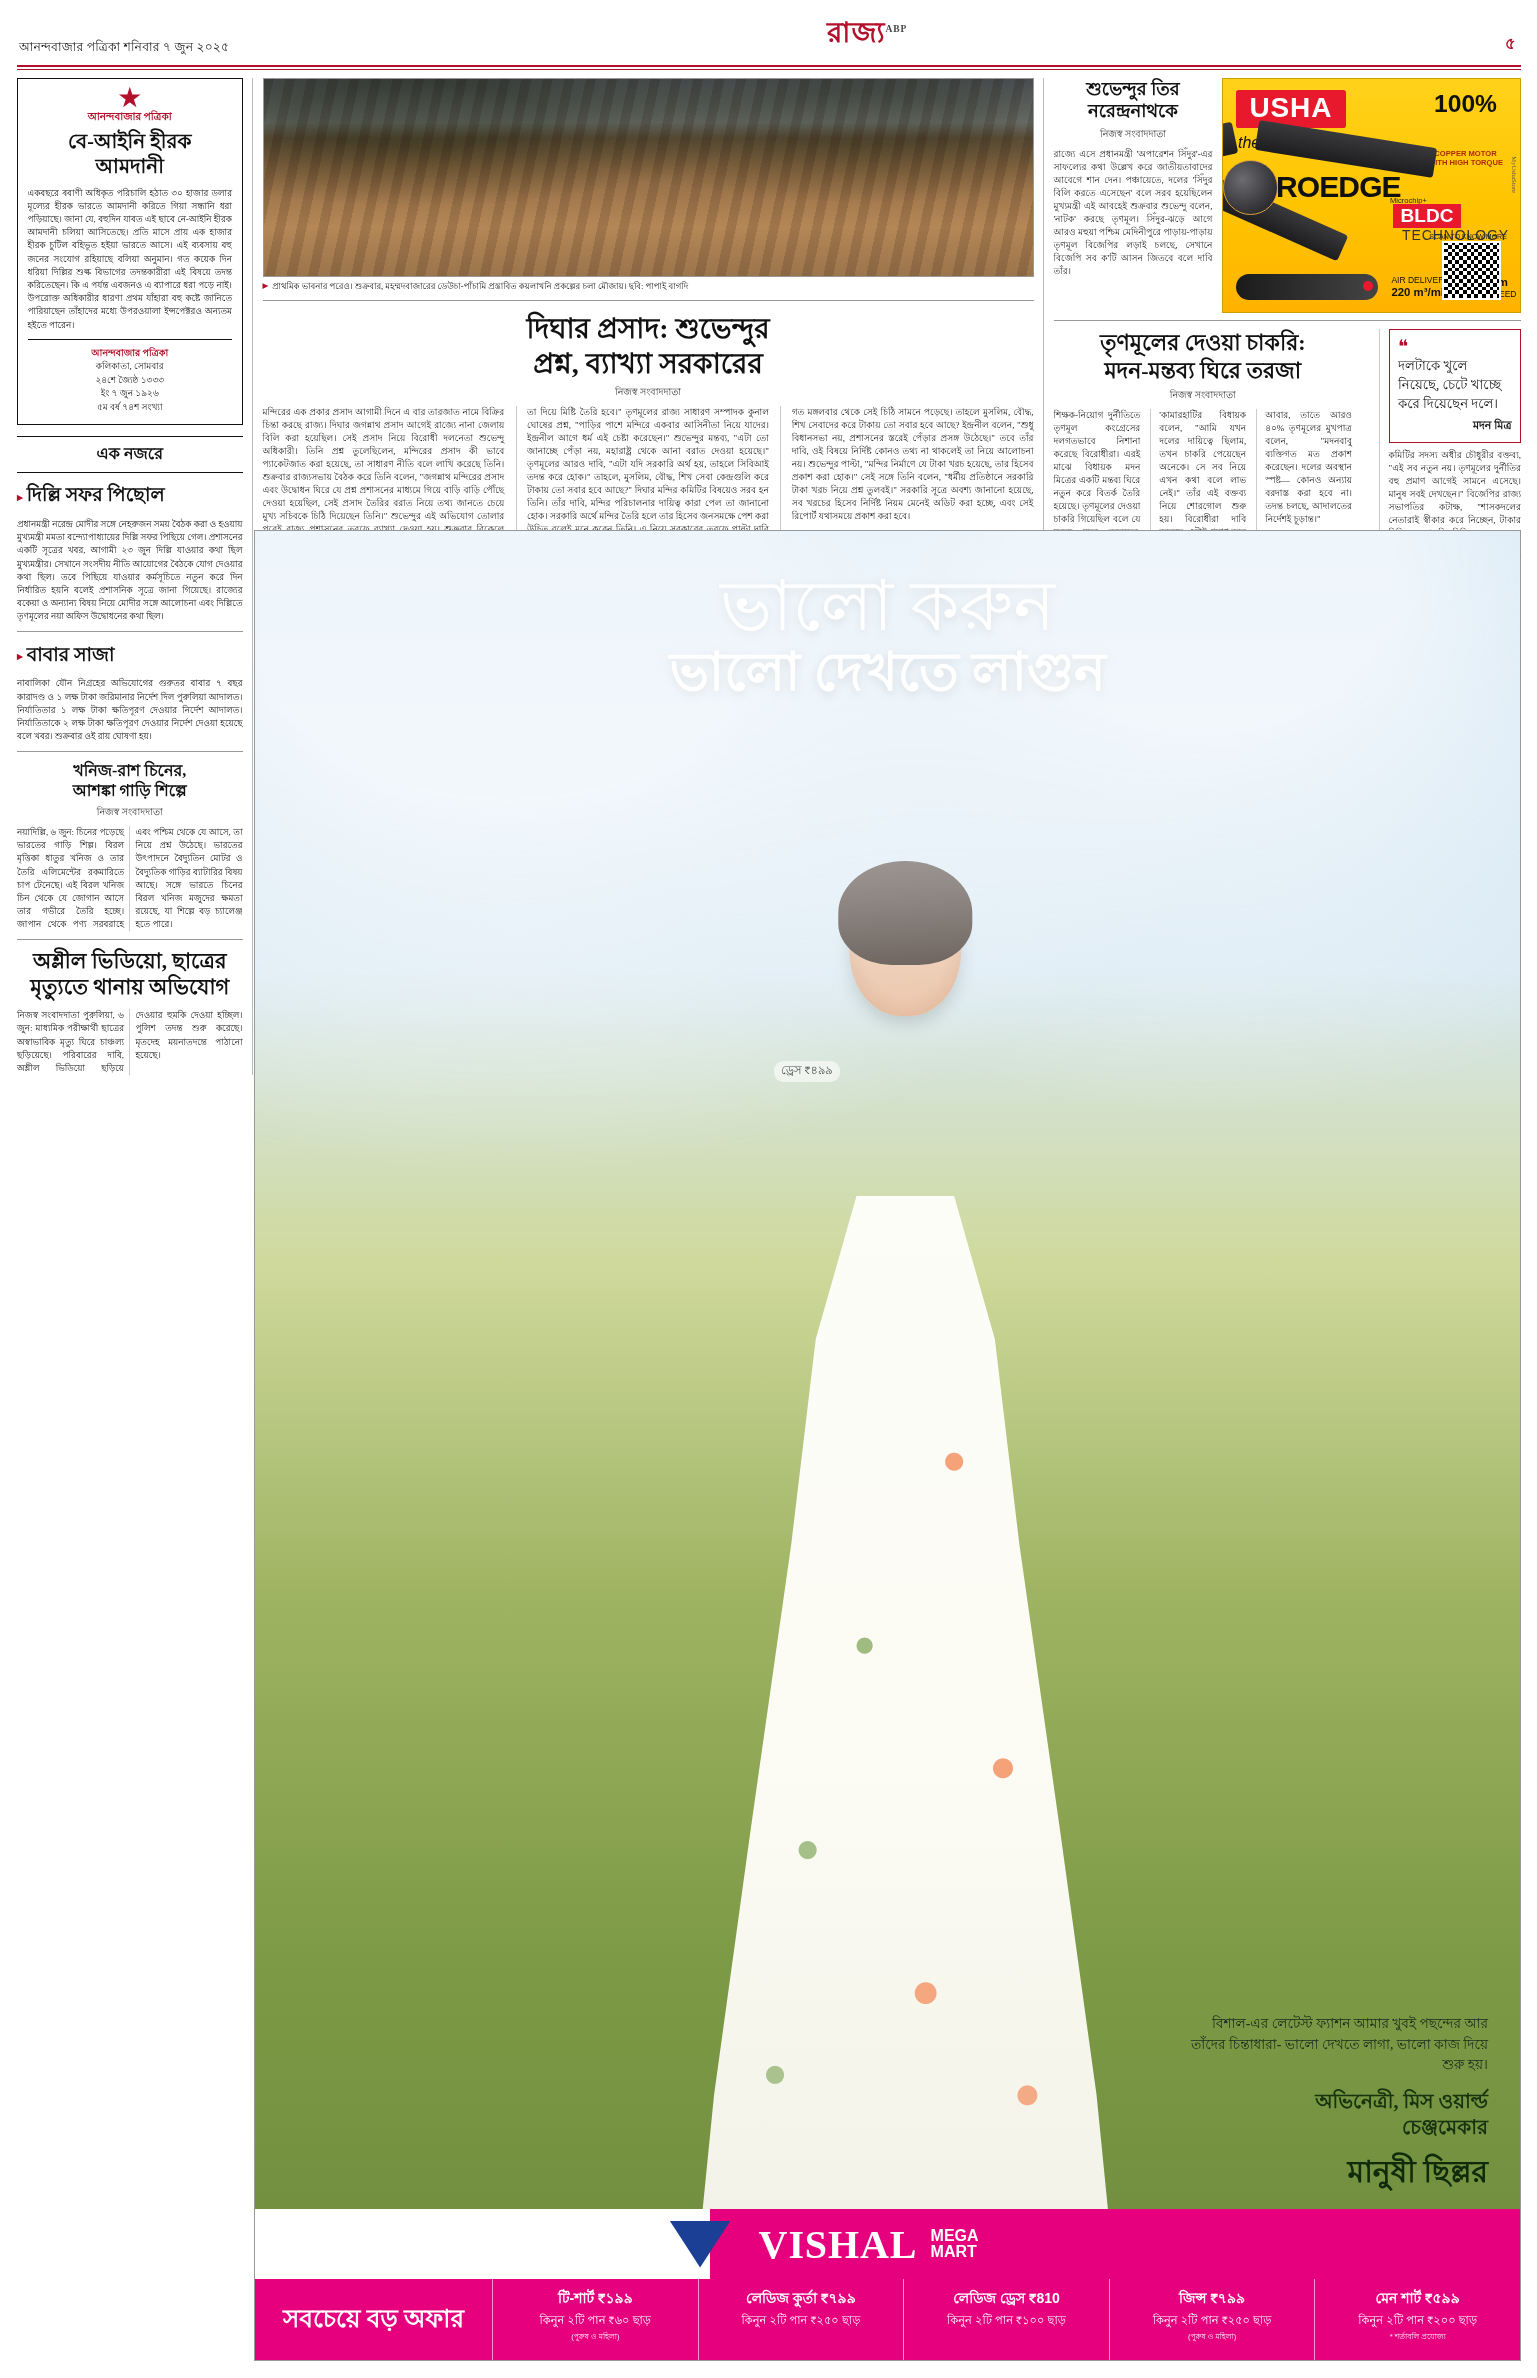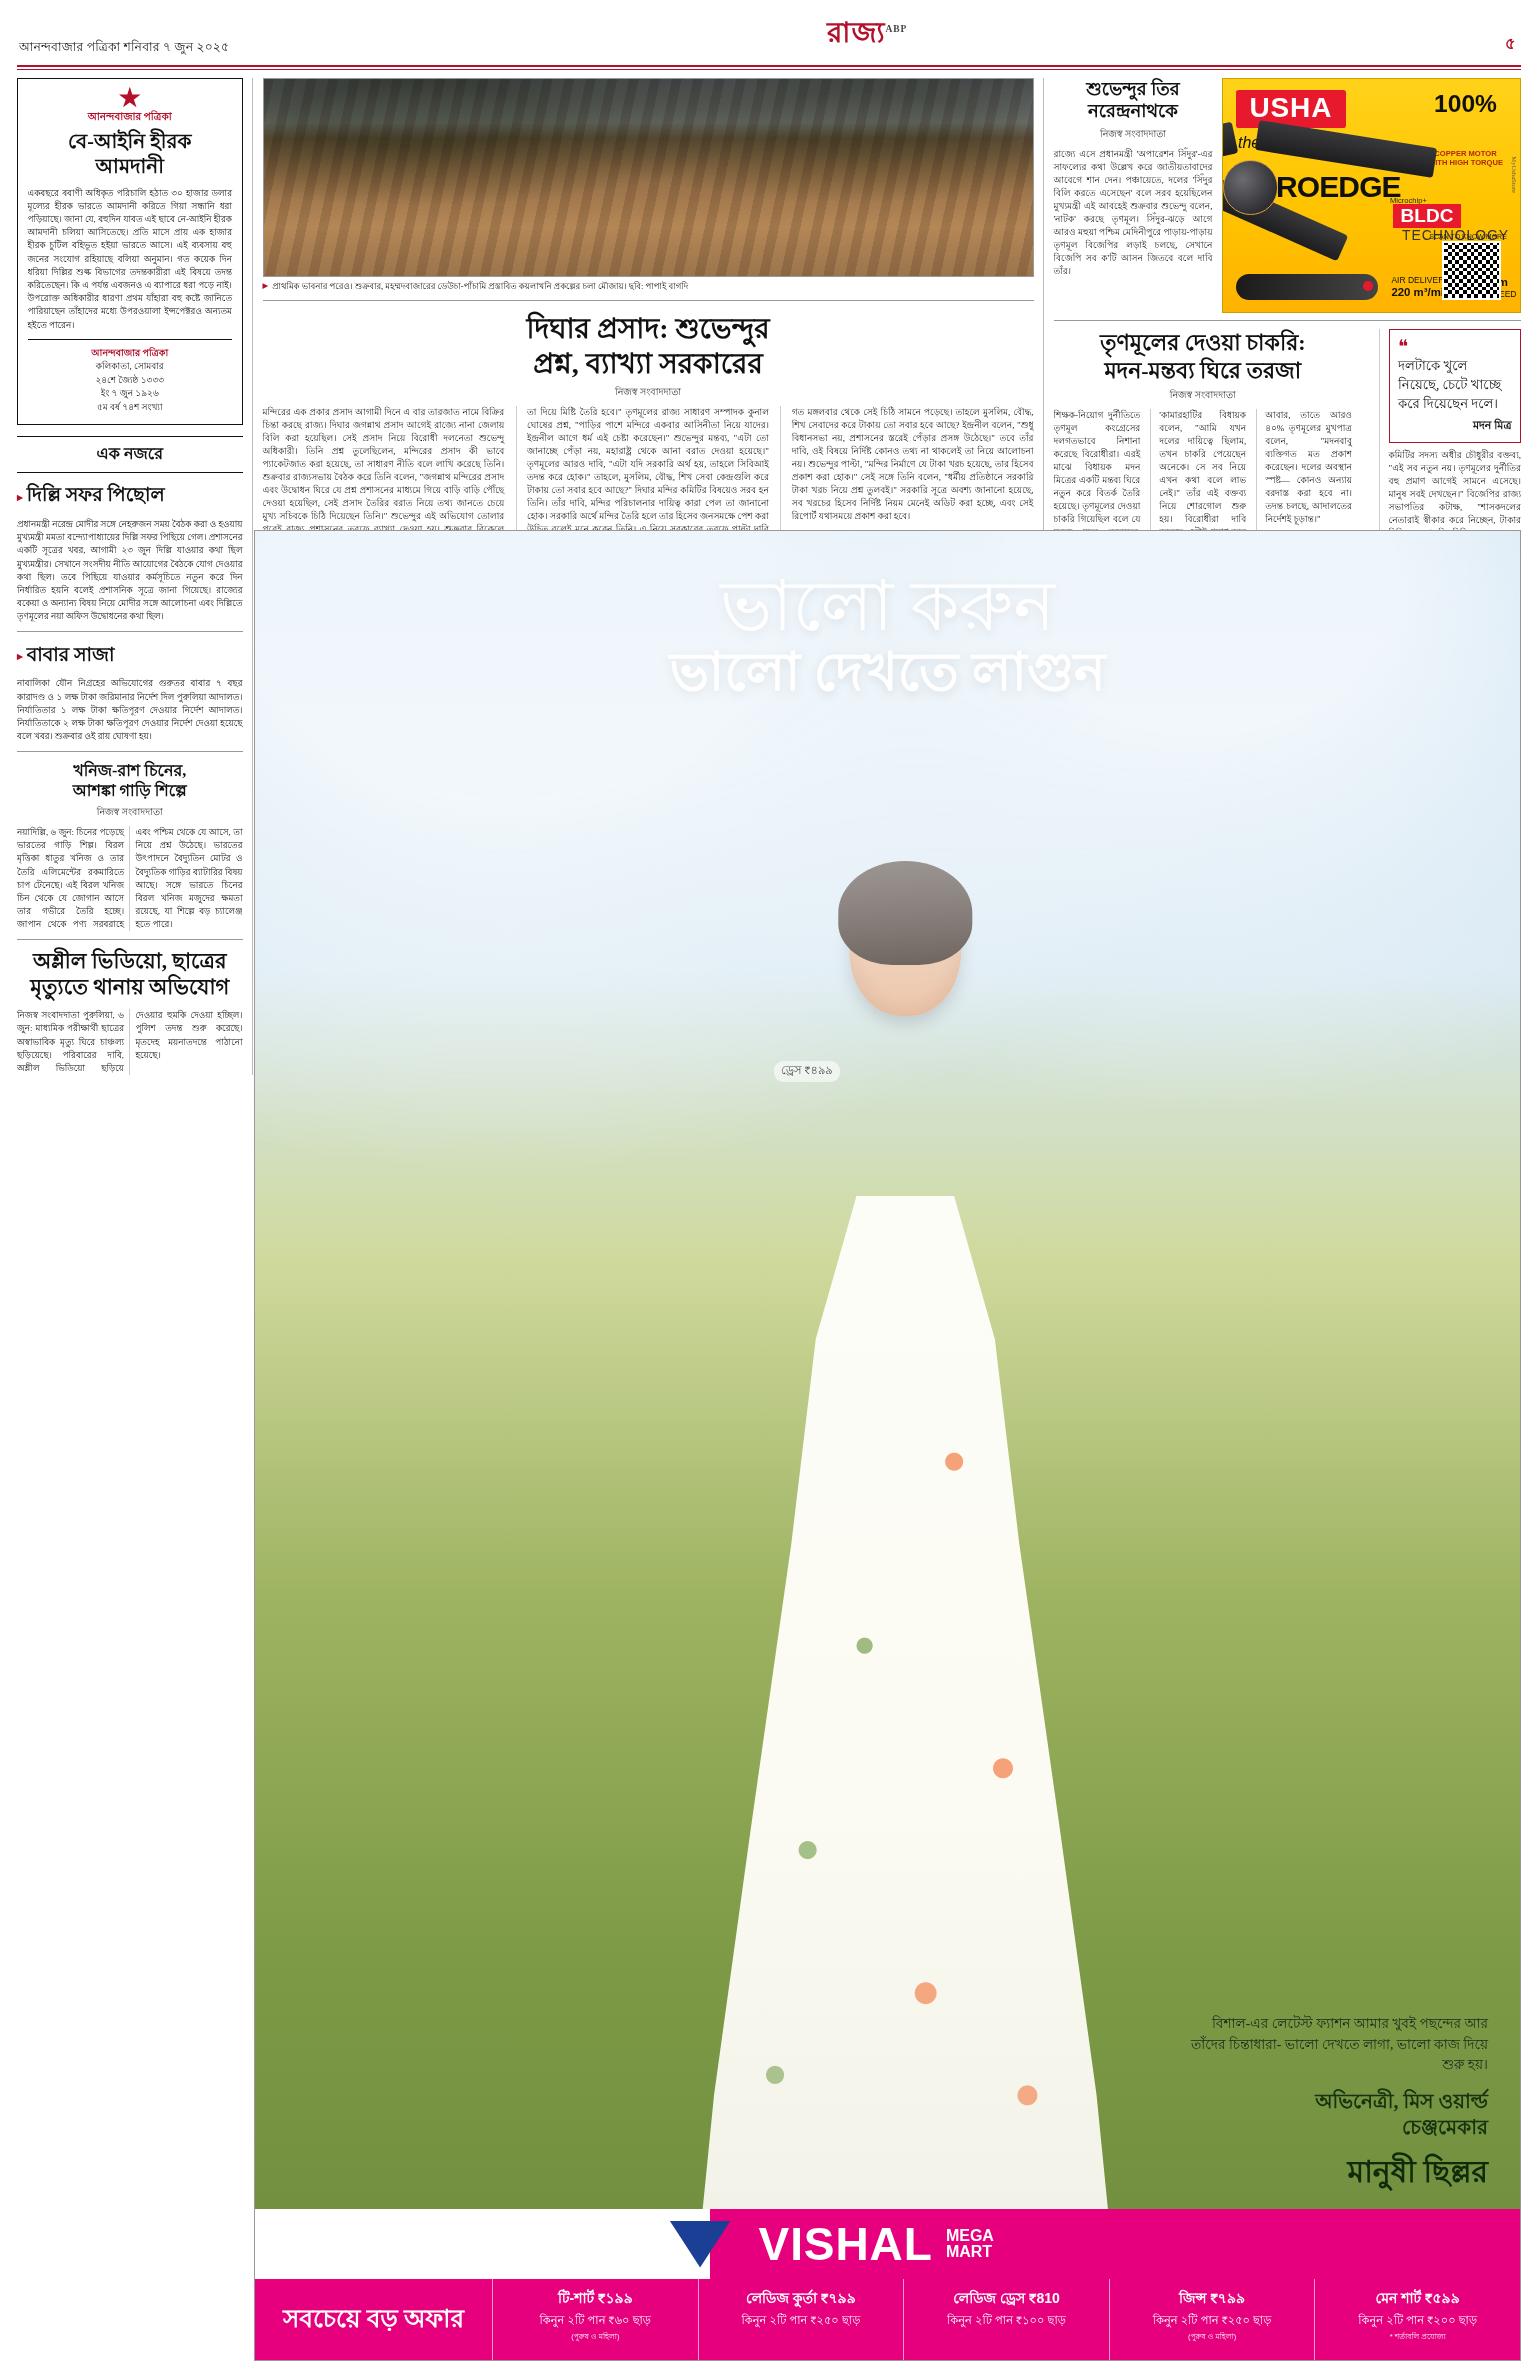--- a/index.html
+++ b/index.html
@@ -152,7 +152,7 @@
   .v-name { position:absolute; right:32px; bottom:161px; width:322px; text-align:right; font-size:30px; font-weight:bold; color:#0f2b0a;}
   .v-logobar { position:absolute; left:0; right:0; bottom:81px; height:70px; background:linear-gradient(90deg,#ffffff 0 36%, #e6007e 36% 100%); display:flex; align-items:center;}
   .v-logobar .vmark { width:61px; height:47px; margin-left:44%; background:#1b3f94; clip-path:polygon(0 0,100% 0,50% 100%); transform:translateX(-142px);}
-  .v-logobar .vtext { font-family:Liberation Sans, sans-serif; font-weight:bold; font-size:46px; color:#fff; letter-spacing:0.9px; margin-left:-114px;}
+  .v-logobar .vtext { font-family:Liberation Serif, serif; font-weight:bold; font-size:40px; color:#fff; letter-spacing:0.9px; margin-left:-114px;}
   .v-logobar .vmega { font-family:"Liberation Sans",sans-serif; font-weight:bold; font-size:16px; color:#fff; line-height:1; margin-left:13.2px;}
   .v-offerbar { position:absolute; left:0; right:0; bottom:0; height:81px; background:#e6007e; color:#fff; display:flex; align-items:stretch; font-family:"Liberation Sans",sans-serif;}
   .v-offerbar .big { flex:0 0 237px; display:flex; align-items:center; justify-content:center; font-family:"Liberation Serif",serif; font-weight:bold; font-size:24.6px; }

